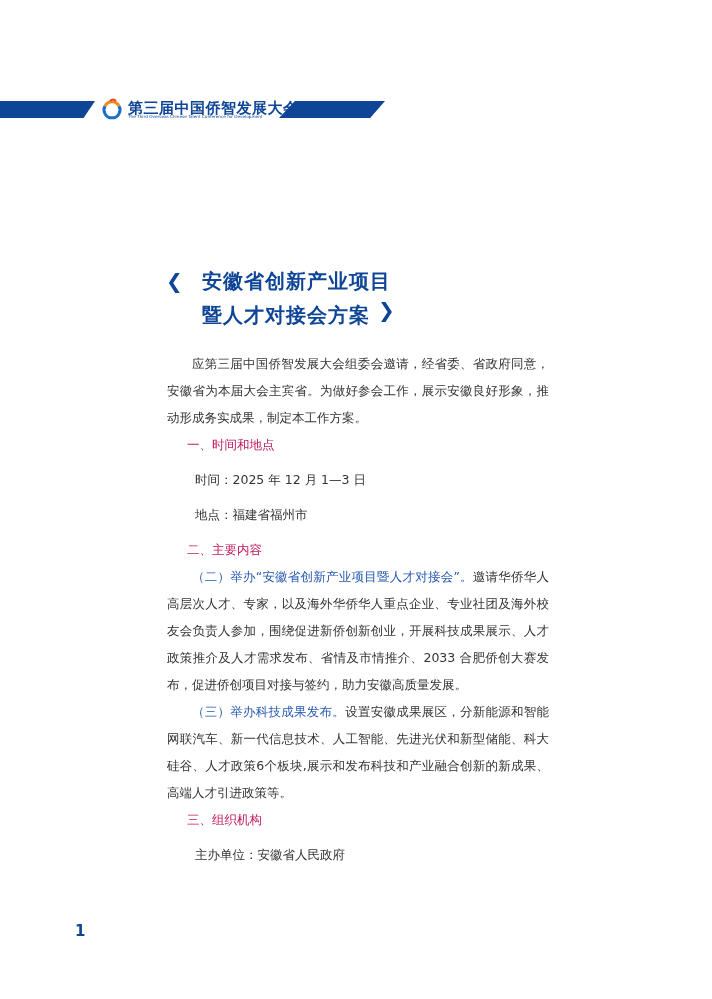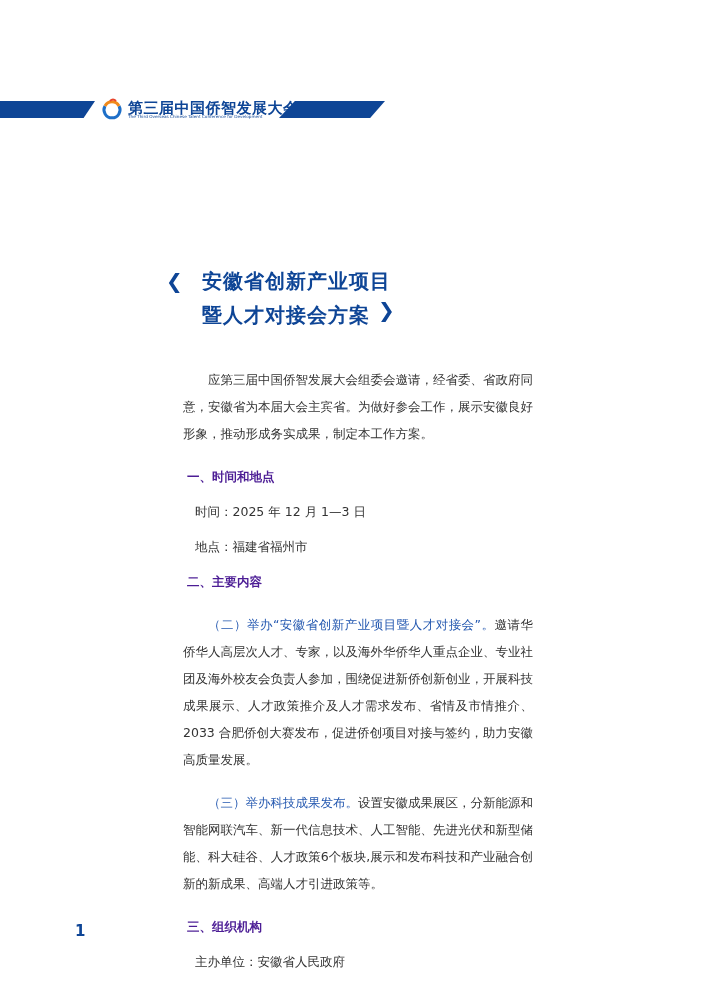--- a/index.html
+++ b/index.html
@@ -20,7 +20,7 @@
   .title .chev-r { position:absolute; left:208px; top:29px; }
 
   .body { position:absolute; left:167px; top:350px; width:382px; font-size:12.5px; line-height:27px; color:#333; }
-  .p { margin:16px; text-align:justify; }
+  .p { margin:0; text-align:justify; }
   .indent { text-indent:25px; }
   .h { color:#4c1d95; font-weight:bold; padding-left:20px; margin:0; }
   .plain { padding-left:20px; margin:8px; }

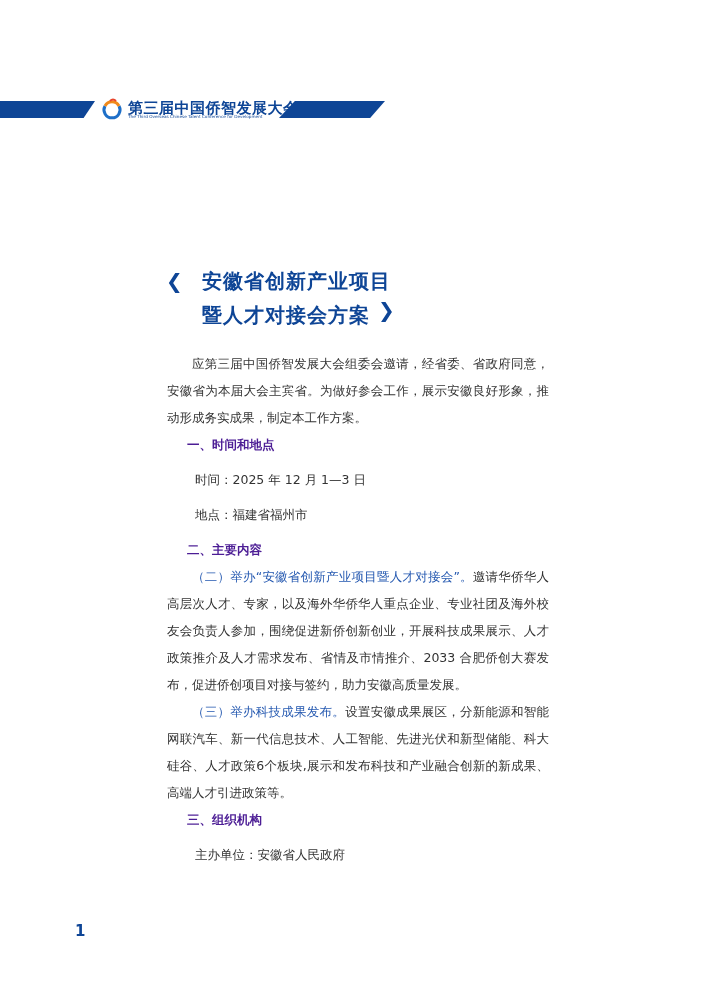--- a/index.html
+++ b/index.html
@@ -22,7 +22,7 @@
   .body { position:absolute; left:167px; top:350px; width:382px; font-size:12.5px; line-height:27px; color:#333; }
   .p { margin:0; text-align:justify; }
   .indent { text-indent:25px; }
-  .h { color:#4c1d95; font-weight:bold; padding-left:20px; margin:0; }
+  .h { color:#be185d; font-weight:normal; padding-left:20px; margin:0; }
   .plain { padding-left:20px; margin:8px; }
   .hl { color:#2458b0; }
   .pagenum { position:absolute; left:75px; top:922px; font-size:15px; font-weight:bold; color:#0e4596; }

